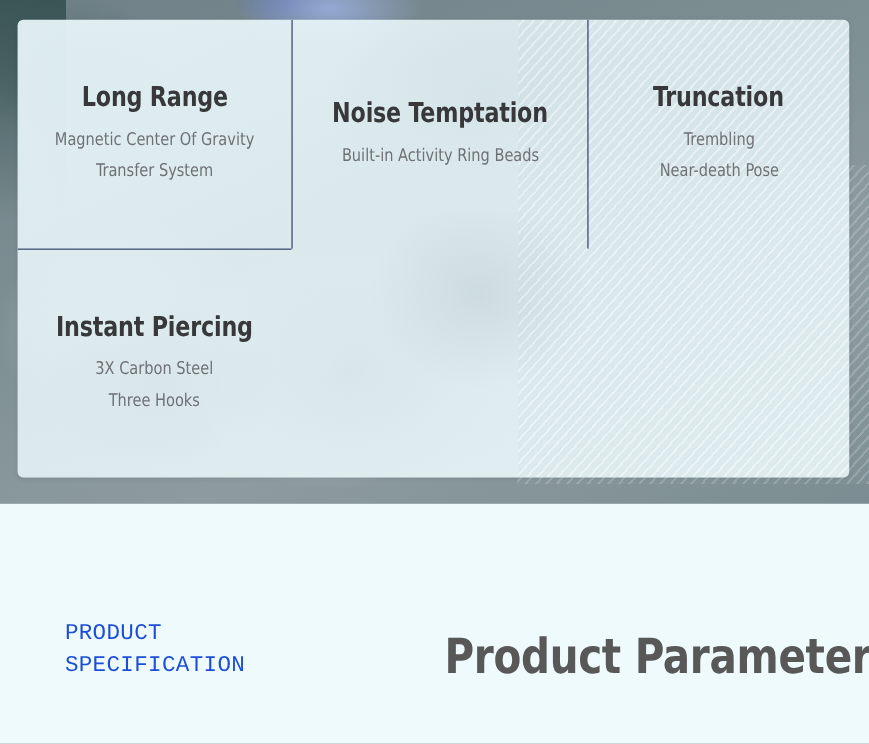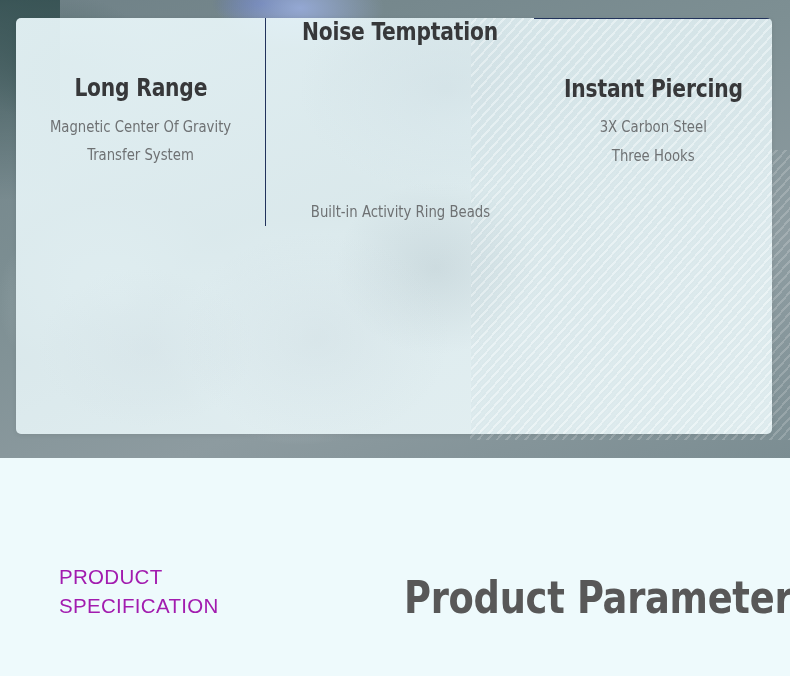--- a/index.html
+++ b/index.html
@@ -122,7 +122,7 @@
     padding: 0 8px;
     box-sizing: border-box;
   }
-  .cell.col-b, .cell.col-c { border-left: 1px solid #22335c; justify-content: space-between; }
+  .cell.col-b, .cell.col-c { border-left: 1px solid #22335c; }
   .cell.row-2 { border-top: 1px solid #22335c; }
 
   .cell-title {

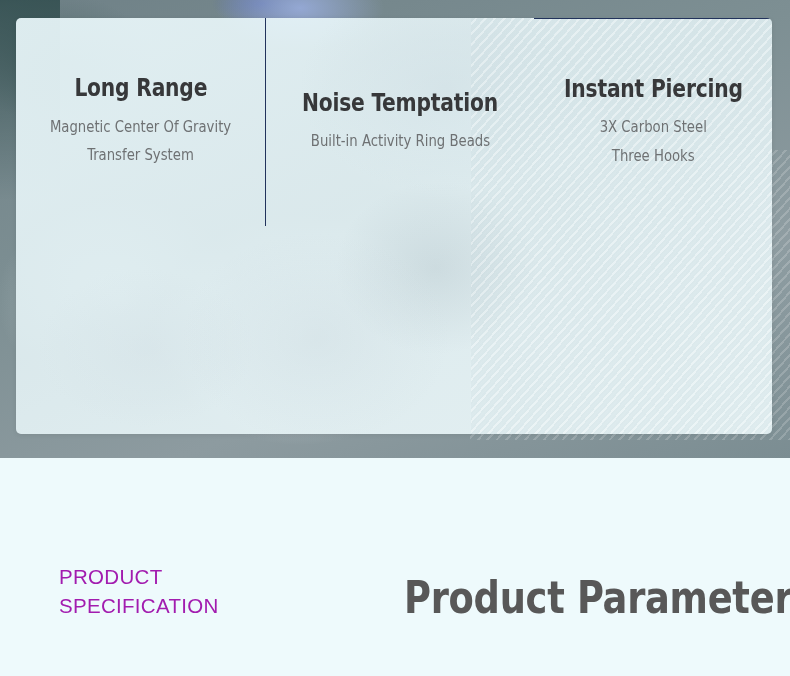--- a/index.html
+++ b/index.html
@@ -207,6 +207,11 @@
         <div class="cell-sub">Built-in Activity Ring Beads</div>
       </div>
 
+      <div class="cell col-c row-1">
+        <div class="cell-title">Truncation</div>
+        <div class="cell-sub">Trembling
+Near-death Pose</div>
+      </div>
 
       <div class="cell col-a row-2">
         <div class="cell-title">Instant Piercing</div>

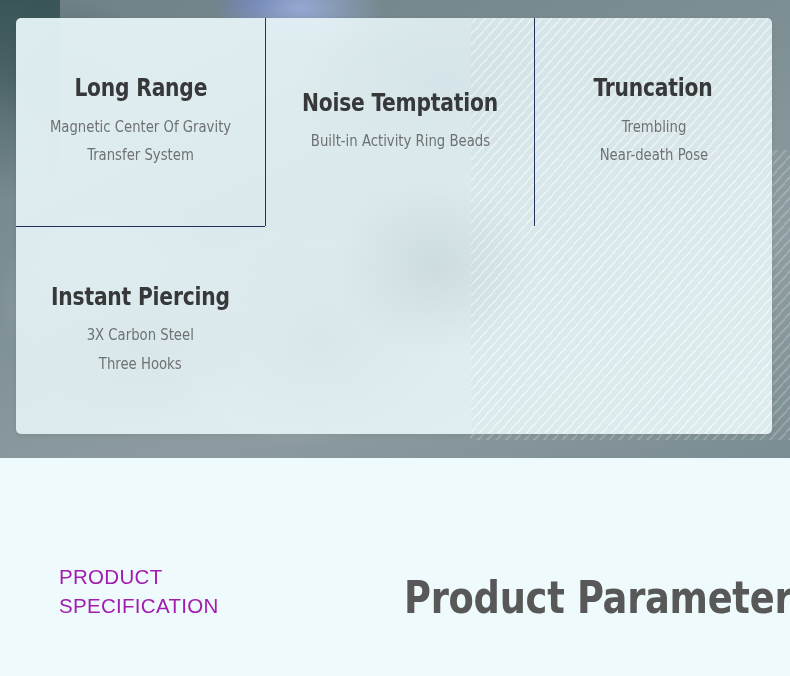--- a/index.html
+++ b/index.html
@@ -158,11 +158,11 @@
     position: absolute;
     left: 59px;
     top: 562px;
-    font-family: Liberation Sans, sans-serif;
+    font-family: Liberation Mono, monospace;
     font-size: 20.5px;
     line-height: 29px;
     letter-spacing: .3px;
-    color: #a21caf;
+    color: #1d4ed8;
     white-space: pre-line;
   }
   .spec-title {

